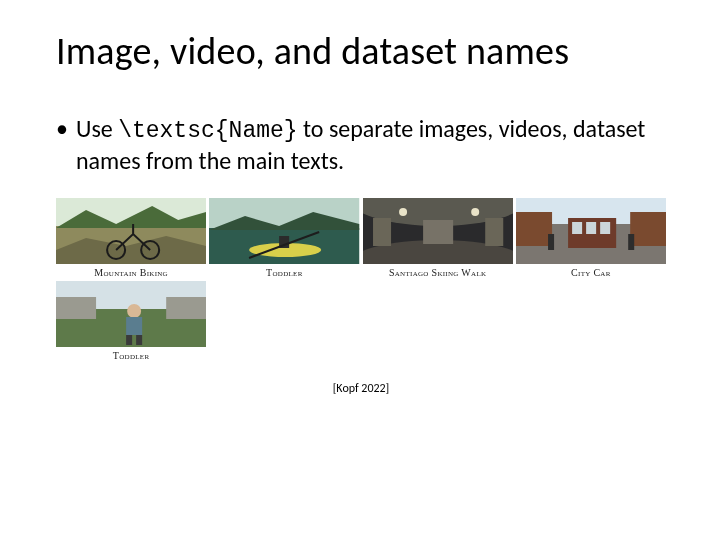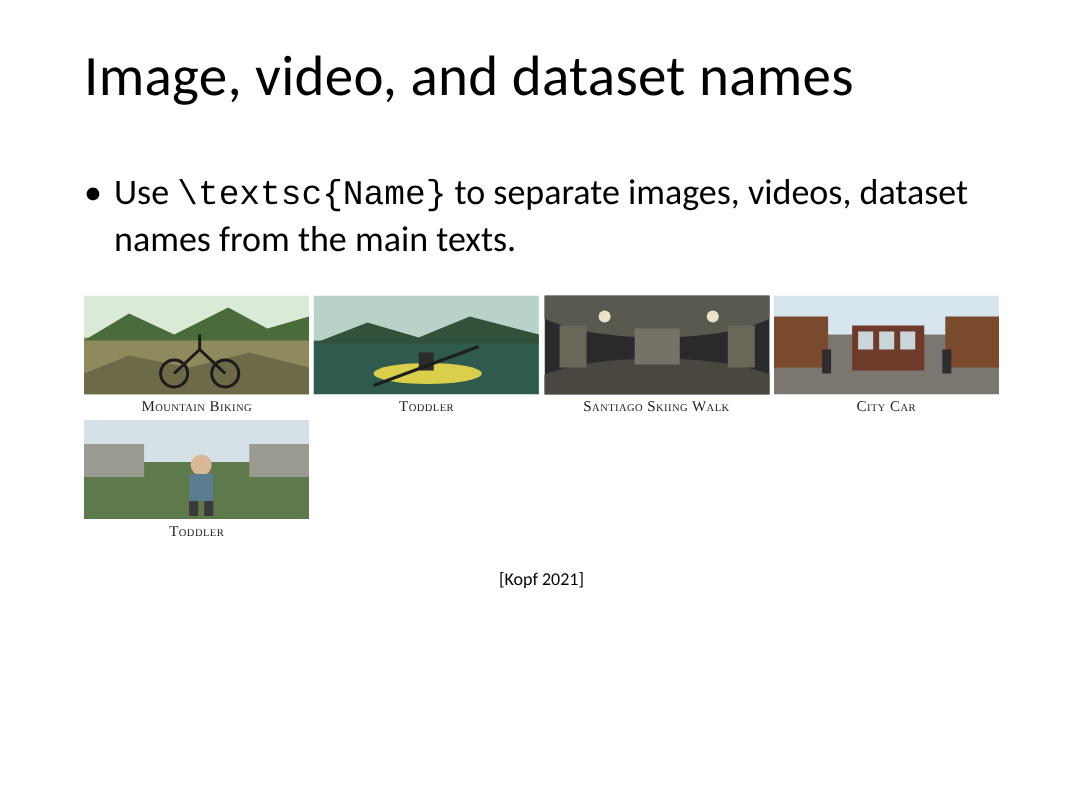--- a/index.html
+++ b/index.html
@@ -154,7 +154,7 @@
     </div>
   </div>
 
-  <div class="citation">[Kopf 2021]</div>
+  <div class="citation">[Kopf 2022]</div>
 </div>
 
 </body></html>

